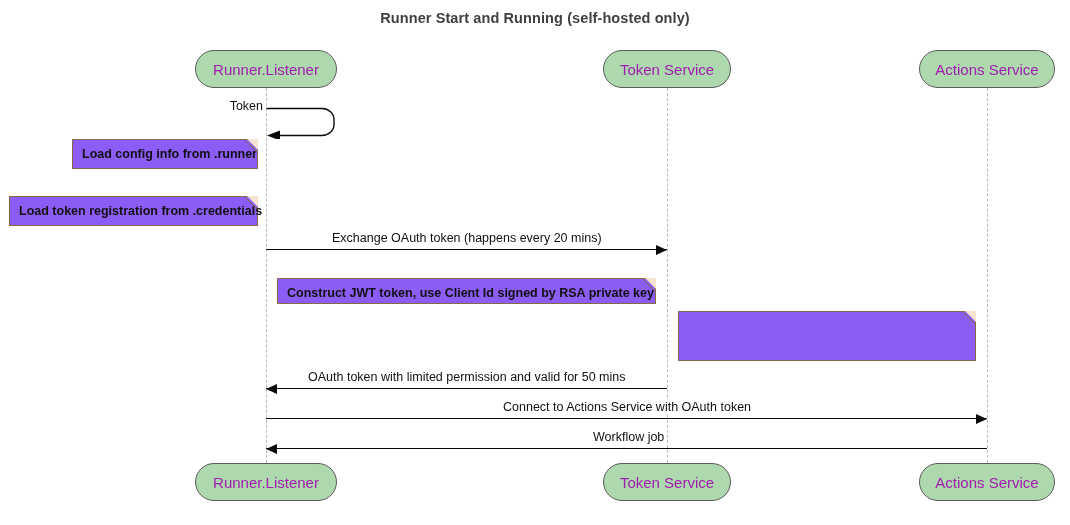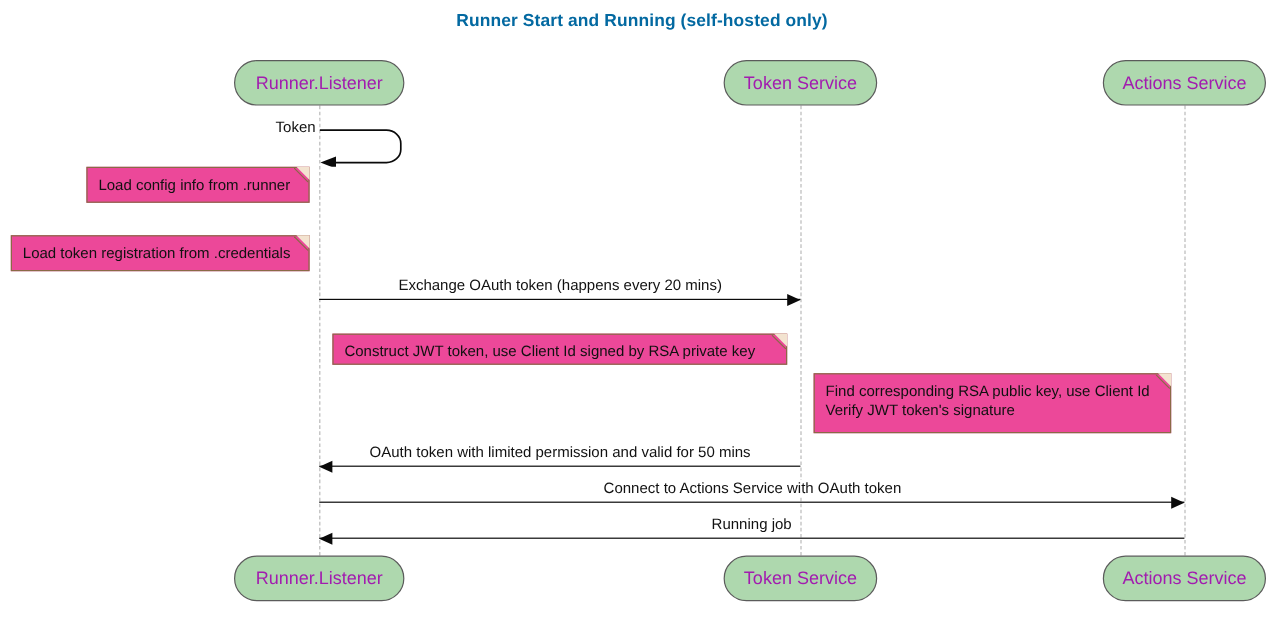--- a/index.html
+++ b/index.html
@@ -29,7 +29,7 @@
     text-align: center;
     font-size: 14.5px;
     font-weight: bold;
-    color: #0369a1;
+    color: #404040;
     letter-spacing: 0.1px;
   }
 

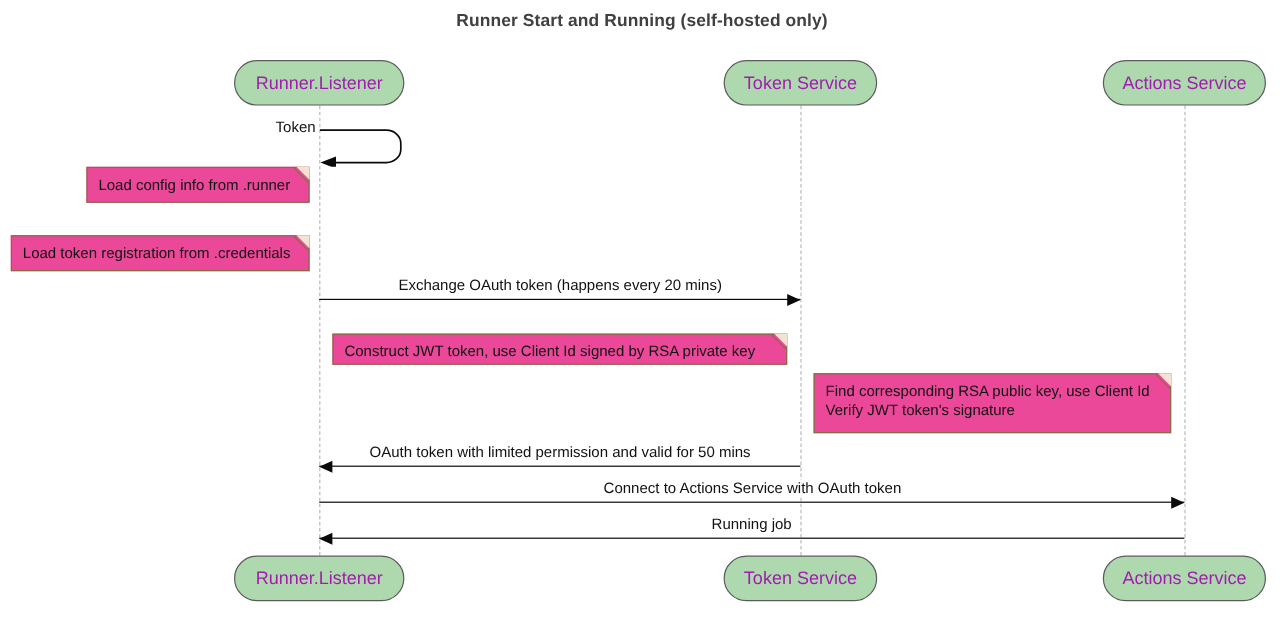--- a/index.html
+++ b/index.html
@@ -61,7 +61,7 @@
   
   .note {
     position: absolute;
-    background: #ec4899;
+    background: #8b5cf6;
     border: 1px solid #8a6a46;
     box-sizing: border-box;
     font-size: 12.5px;
@@ -69,6 +69,7 @@
     line-height: 16px;
     padding: 6px 5px 6px 9px;
     white-space: pre;
+    font-weight: bold;
   }
   .note::after {
     content: "";

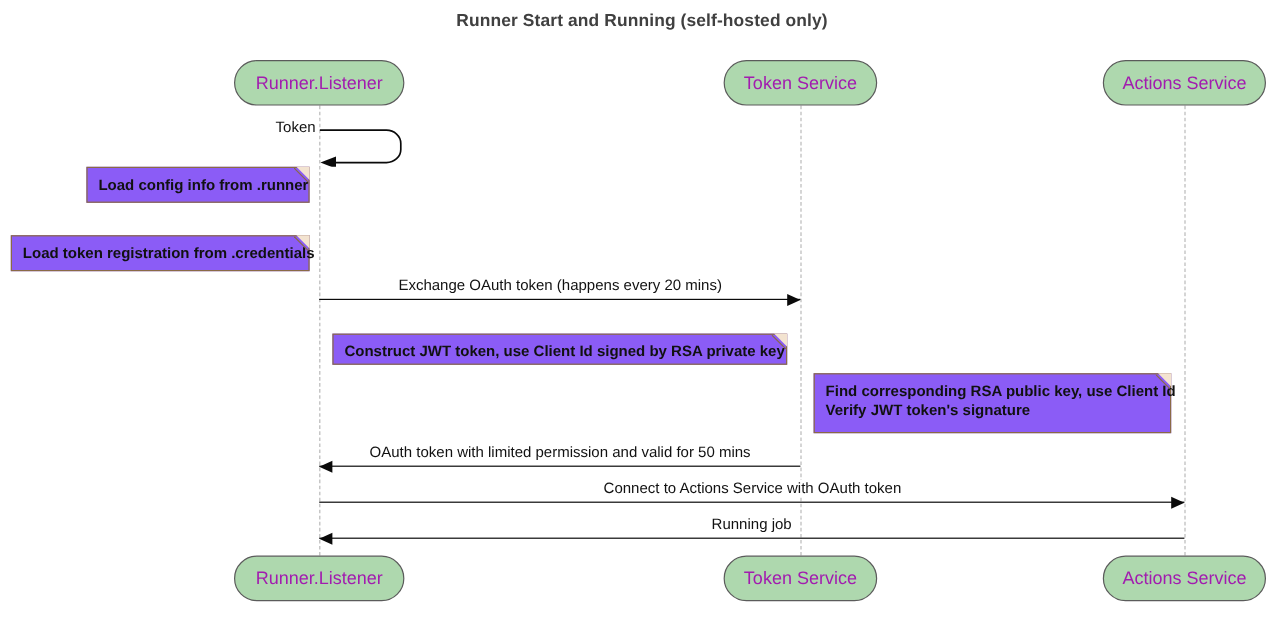--- a/index.html
+++ b/index.html
@@ -180,8 +180,7 @@
       <div class="note" style="left: 277px; top: 278px; width: 379px; height: 26px;"><span>Construct JWT token, use Client Id signed by RSA private key</span><span class="note-fold-line"><svg width="12" height="12" viewBox="0 0 12 12">
             <path d="M0,0 L12,12" stroke="#8a6a46" stroke-width="1" fill="none"></path>
           </svg></span></div>
-      <div class="note" style="left: 678px; top: 311px; width: 298px; height: 50px;"><span>Find corresponding RSA public key, use Client Id
-Verify JWT token's signature</span><span class="note-fold-line"><svg width="12" height="12" viewBox="0 0 12 12">
+      <div class="note" style="left: 678px; top: 311px; width: 298px; height: 50px;"><span class="note-fold-line"><svg width="12" height="12" viewBox="0 0 12 12">
             <path d="M0,0 L12,12" stroke="#8a6a46" stroke-width="1" fill="none"></path>
           </svg></span></div>
     </div>

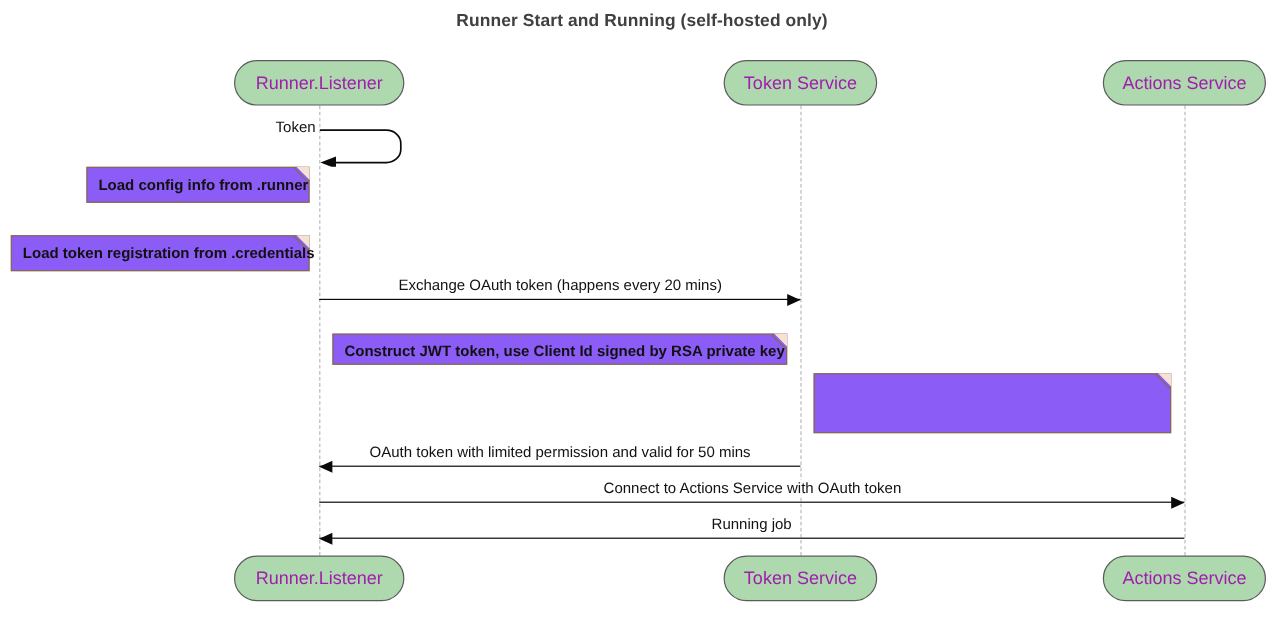--- a/index.html
+++ b/index.html
@@ -196,7 +196,7 @@
       <div class="msg-label" style="top: 400px; left: 500px;">Connect to Actions Service with OAuth token</div>
       <div class="msg" style="left: 266px; top: 448px; width: 721px;"></div>
       <div class="arrowhead left" style="top: 443.5px; left: 266px;"></div>
-      <div class="msg-label" style="top: 430px; left: 590px;">Running job</div>
+      <div class="msg-label" style="top: 430px; left: 590px;">Workflow job</div>
     </div>
 
 </div>

